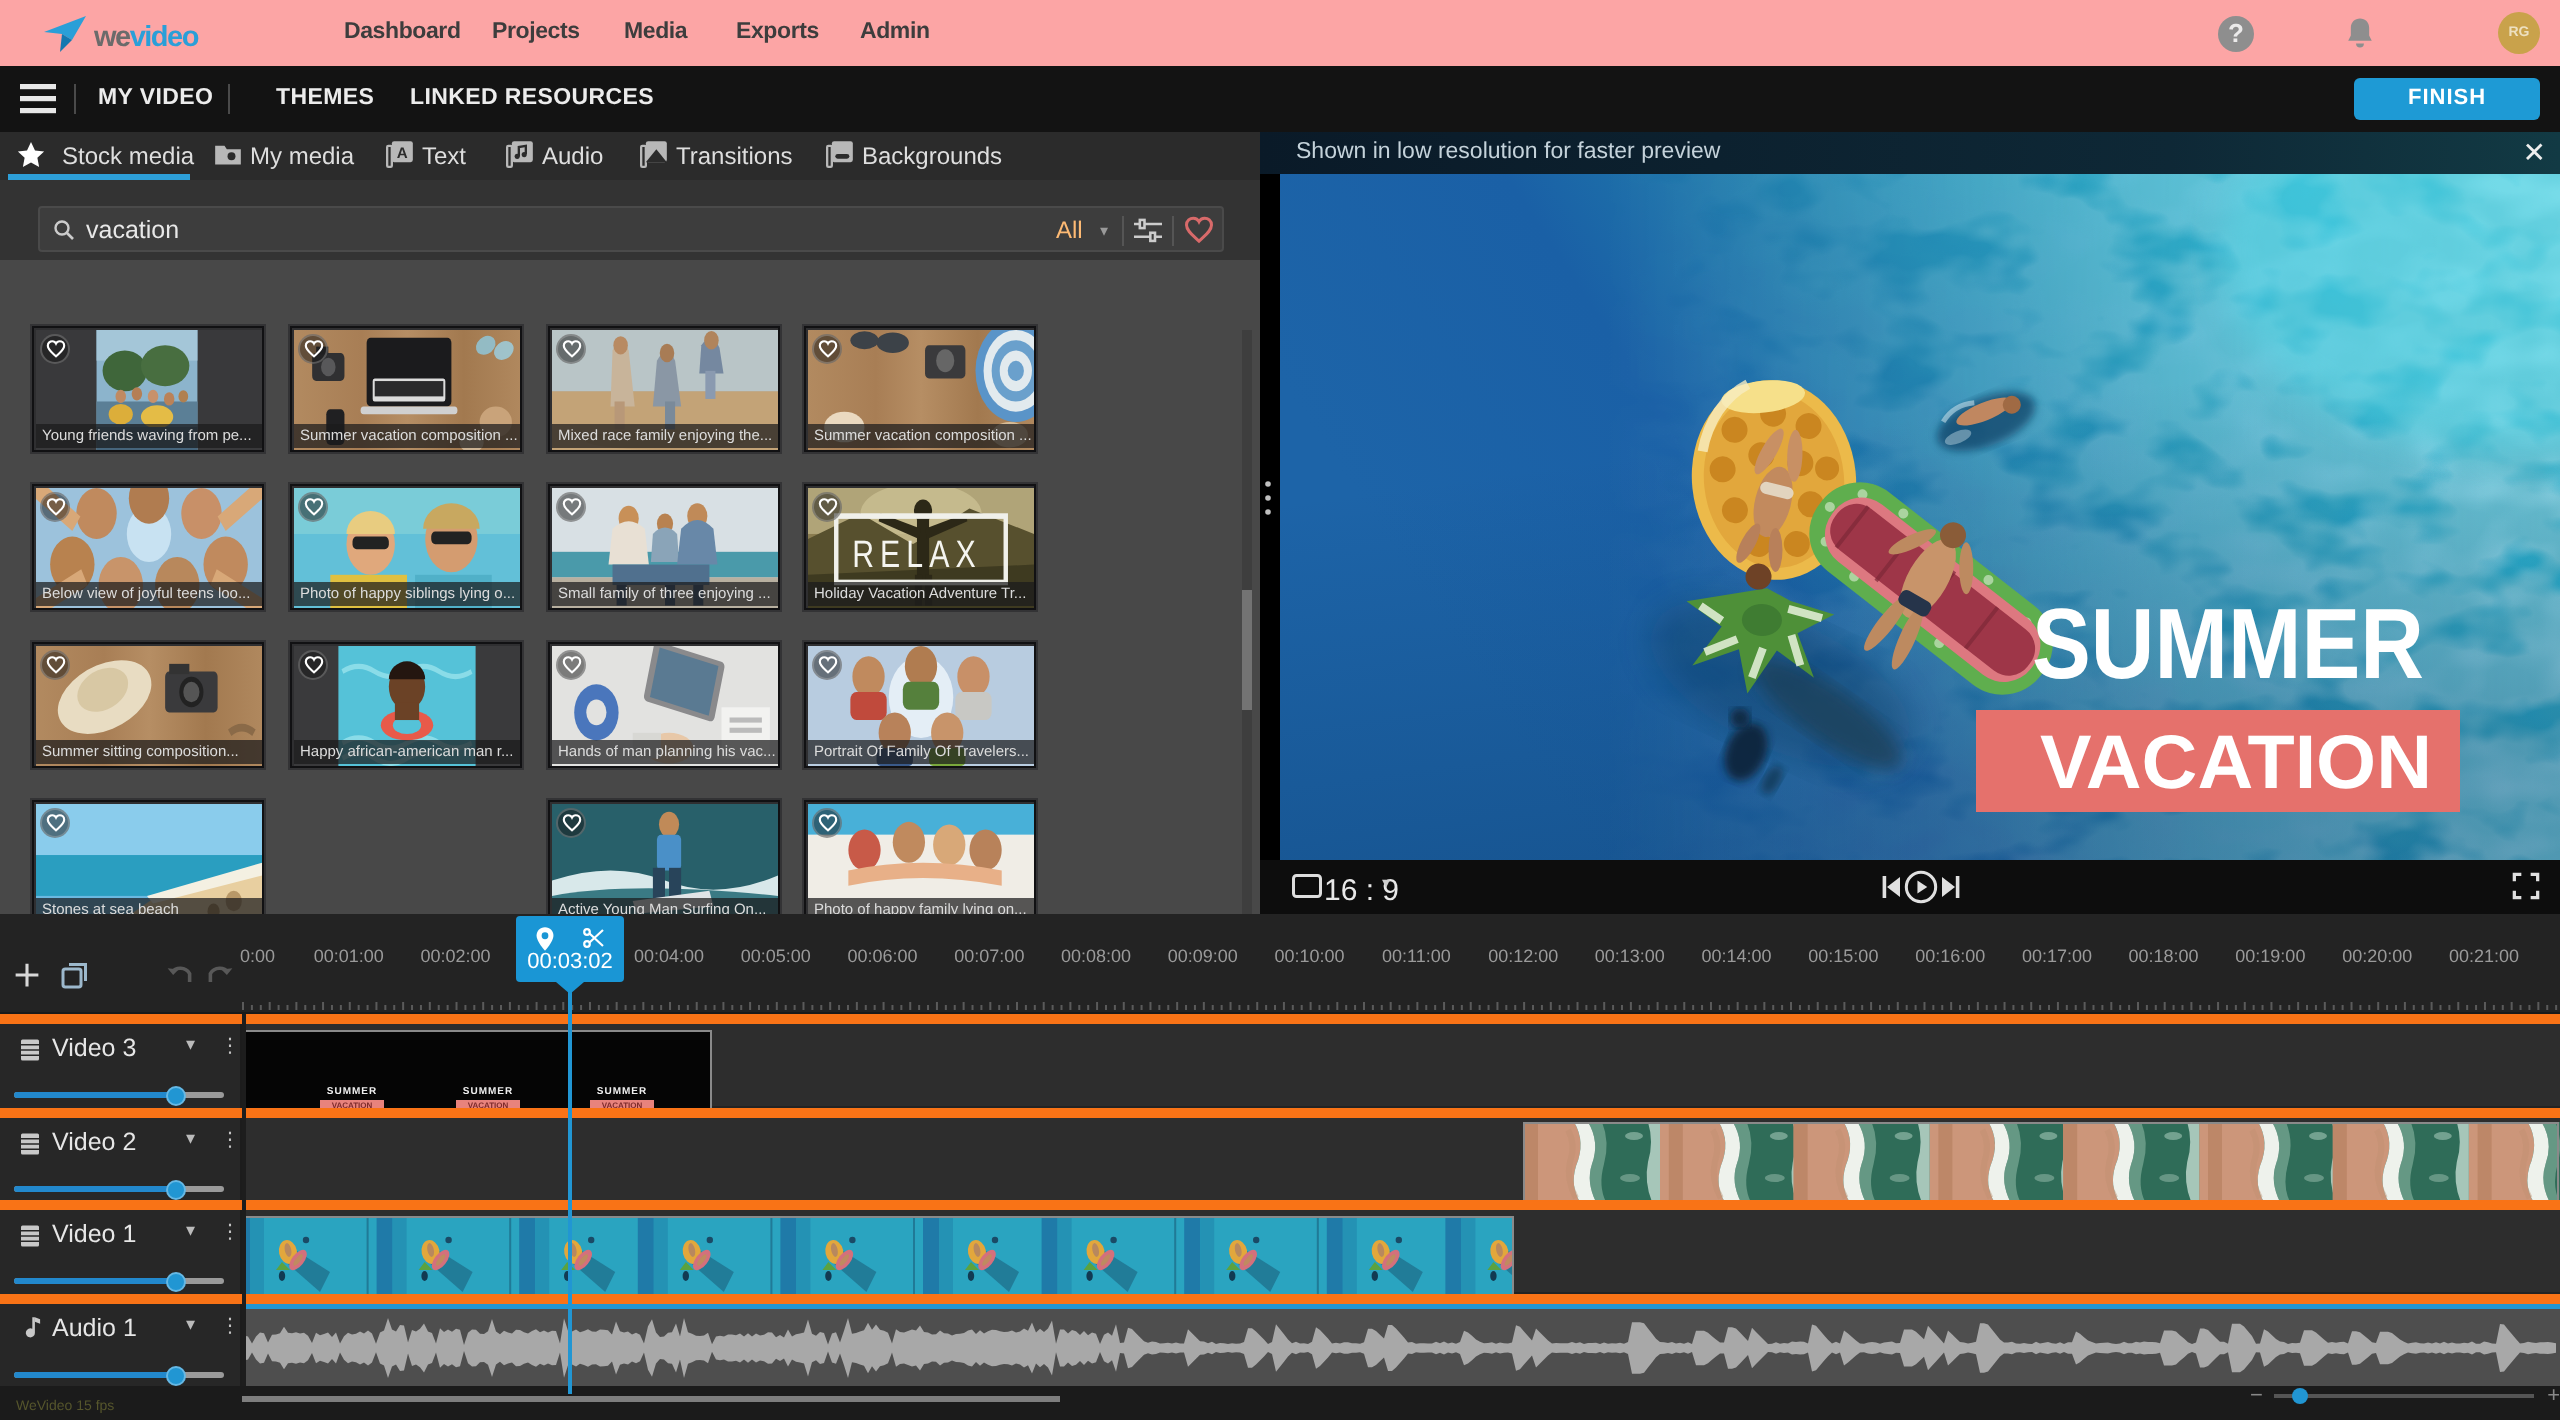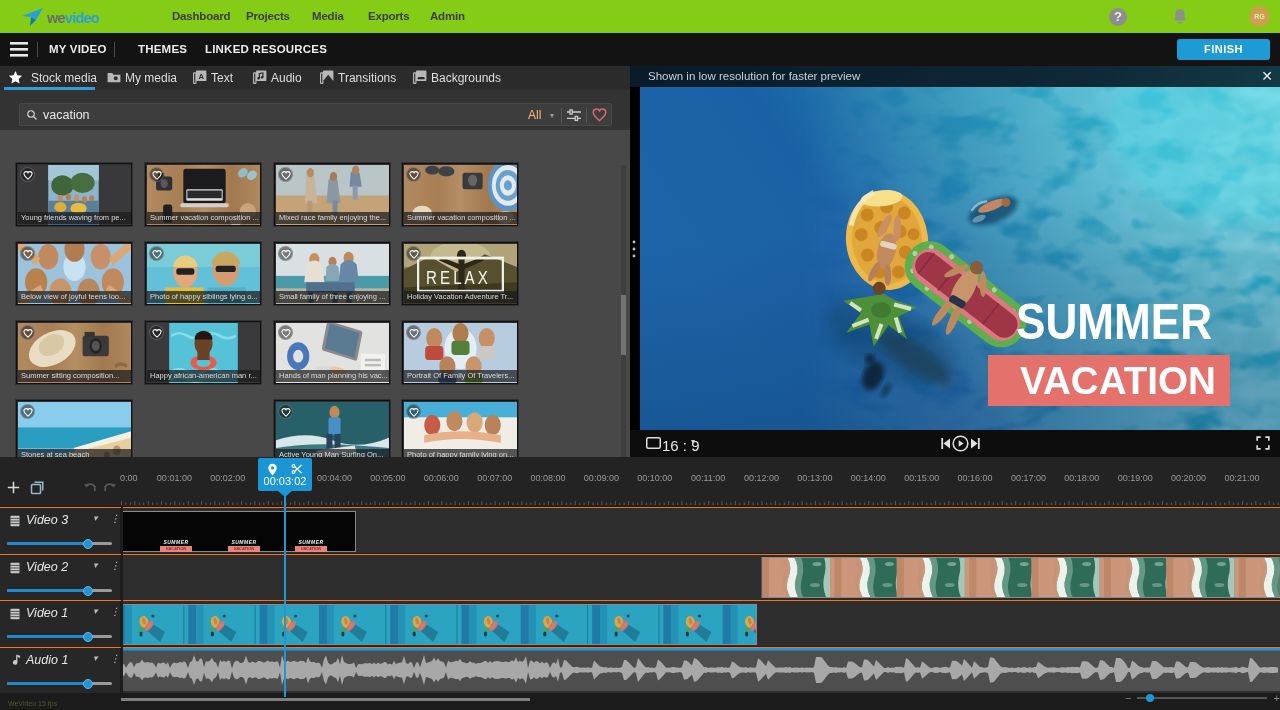--- a/index.html
+++ b/index.html
@@ -6,7 +6,7 @@
   font-family:"Liberation Sans", sans-serif; }
 
 
-#topbar { position:absolute; left:0; top:0; width:1280px; height:33px; background:#84cc16; }
+#topbar { position:absolute; left:0; top:0; width:1280px; height:33px; background:#fca5a5; }
 #logo { position:absolute; left:20px; top:5px; }
 .nav { position:absolute; top:0; height:33px; line-height:33px; font-size:11.5px; font-weight:bold; color:#3d3d3d; letter-spacing:-0.2px; }
 #helpc { position:absolute; left:1109px; top:8px; width:18px; height:18px; border-radius:50%; background:#8e8e8e; color:#ebeaea; text-align:center; line-height:18px; font-size:13px; font-weight:bold; }

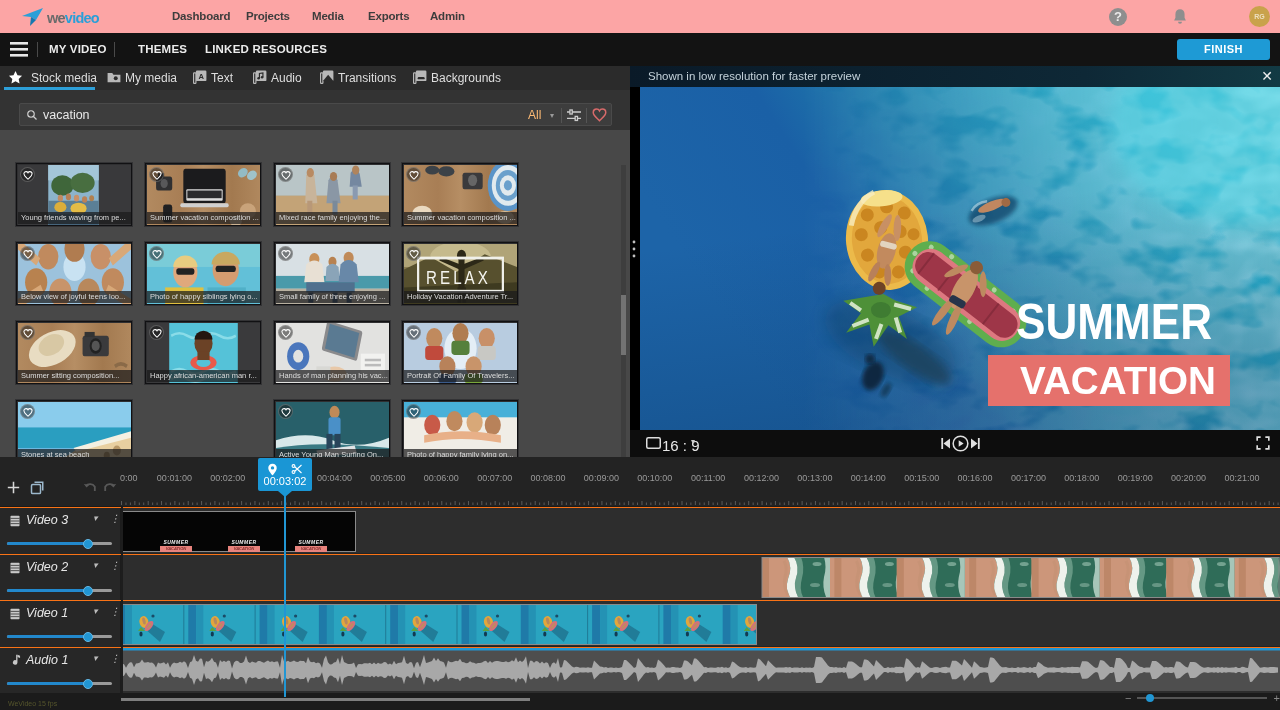--- a/index.html
+++ b/index.html
@@ -49,7 +49,7 @@
 
 #timeline { position:absolute; left:0; top:457px; width:1280px; height:253px; background:#232323; }
 .rlab { position:absolute; top:16px; font-size:9px; color:#9a9a9a; }
-.track { position:absolute; left:0; width:1280px; height:46px; background:#2d2d2d; border-top:1px solid #f97316;font-style:italic; }
+.track { position:absolute; left:0; width:1280px; height:46px; background:#2d2d2d; border-top:5px solid #f97316; }
 .thead { position:absolute; left:0; top:0; width:121px; height:46px; background:#272727; border-right:1px solid #1c1c1c; }
 .tname { position:absolute; left:26px; top:5px; font-size:12.5px; color:#e6e6e6; }
 .tcaret { position:absolute; left:93px; top:5px; color:#bbb; font-size:9px; }

